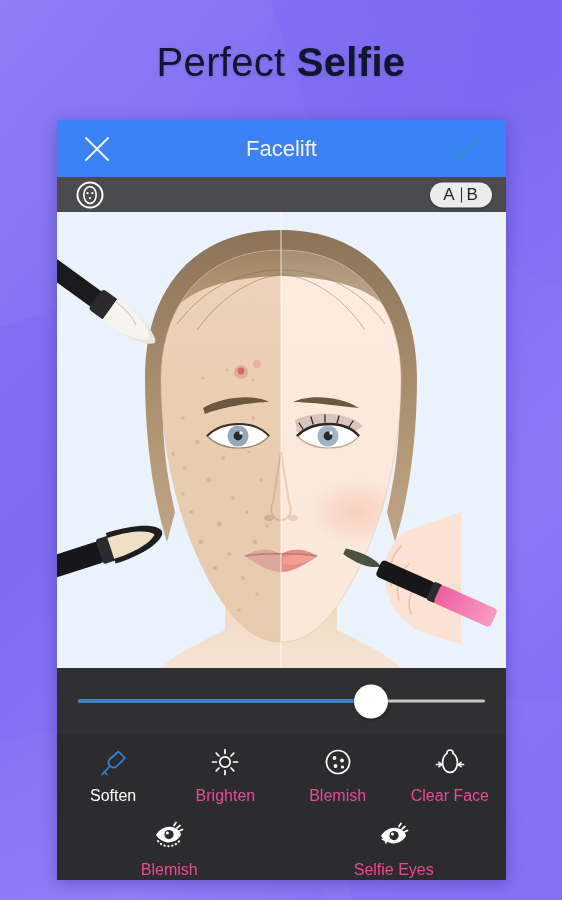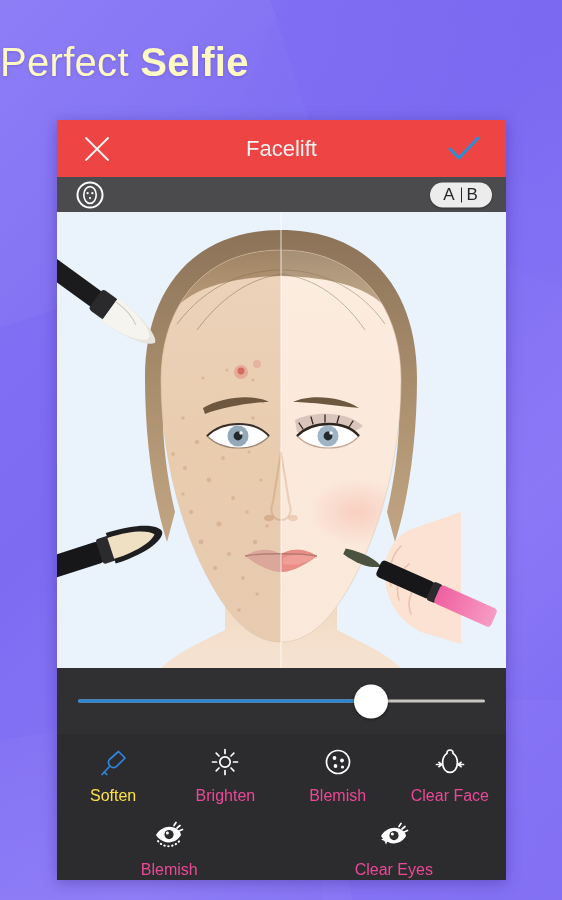--- a/index.html
+++ b/index.html
@@ -27,7 +27,7 @@
 
   
   #hero-title{position:absolute;top:40px;left:0;width:100%;
-    color:#fef9c3;font-size:40px;letter-spacing:.3px;
+    text-align:center;color:#0f172a;font-size:40px;letter-spacing:.3px;
     text-shadow:0 1px 3px rgba(60,40,140,.25);}
   #hero-title .light{font-weight:400;}
   #hero-title .bold{font-weight:700;}

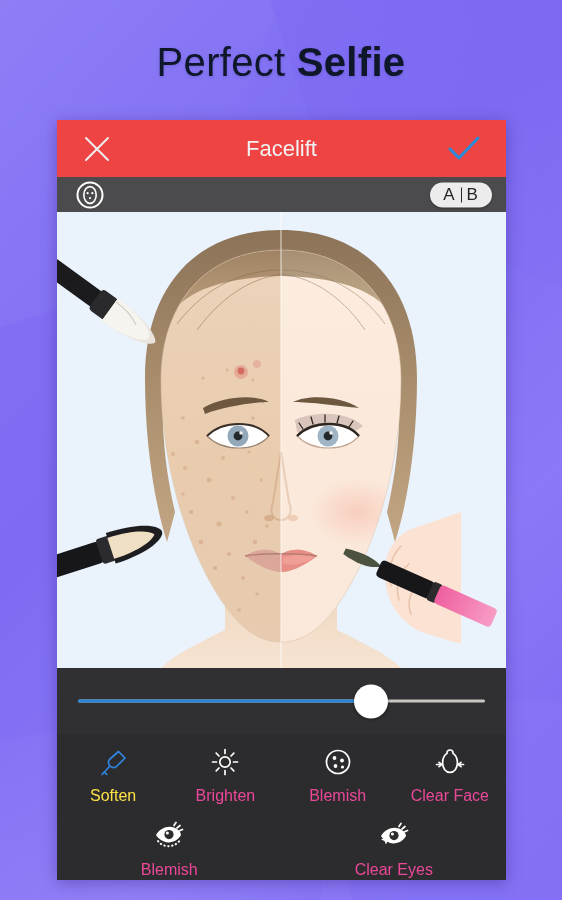--- a/index.html
+++ b/index.html
@@ -38,7 +38,7 @@
     box-shadow:0 3px 14px rgba(40,20,110,.35);}
 
   
-  #app-header{height:57px;background:#ef4444;position:relative;}
+  #app-header{height:57px;background:#3b82f6;position:relative;}
   #close-icon{position:absolute;left:26px;top:50%;transform:translateY(-50%);
     width:28px;height:28px;cursor:pointer;}
   #header-title{position:absolute;left:0;width:100%;top:50%;

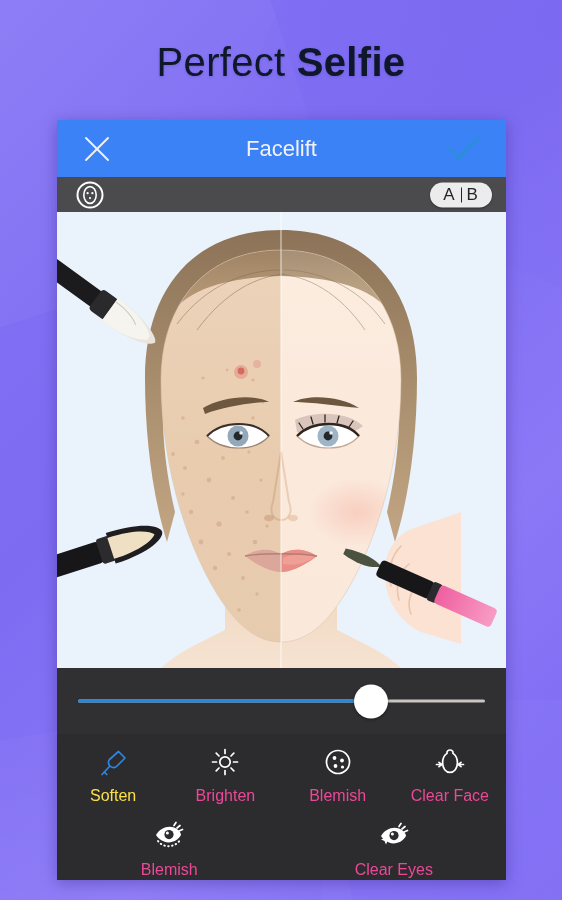--- a/index.html
+++ b/index.html
@@ -81,7 +81,7 @@
     justify-content:flex-start;padding:8px 0 7px;cursor:pointer;}
   .tool-icon{width:34px;height:34px;display:block;}
   .tool-label{margin-top:7px;font-size:16px;color:#ec4899;white-space:nowrap;}
-  .tool-item.active .tool-label{color:#fde047;}
+  .tool-item.active .tool-label{color:#ffffff;}
   .ln{fill:none;stroke:#ffffff;stroke-width:1.7;
     stroke-linecap:round;stroke-linejoin:round;}
   .ln-a{fill:none;stroke:#2f85e0;stroke-width:1.7;

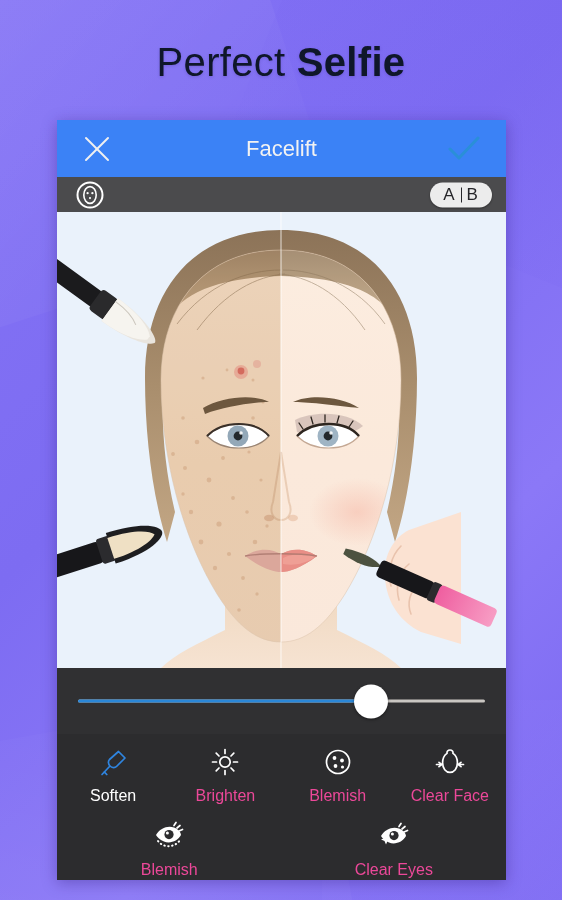--- a/index.html
+++ b/index.html
@@ -447,7 +447,7 @@
             <path class="fl" d="M7.5 18 L9 14.5 L10.5 18 L14 19.5 L10.5 21 L9 24.5 L7.5 21 L4 19.5 Z"></path>
           </svg>
         </span>
-        <span class="tool-label">Clear Eyes</span>
+        <span class="tool-label">Selfie Eyes</span>
       </div>
     </div>
   </div>

